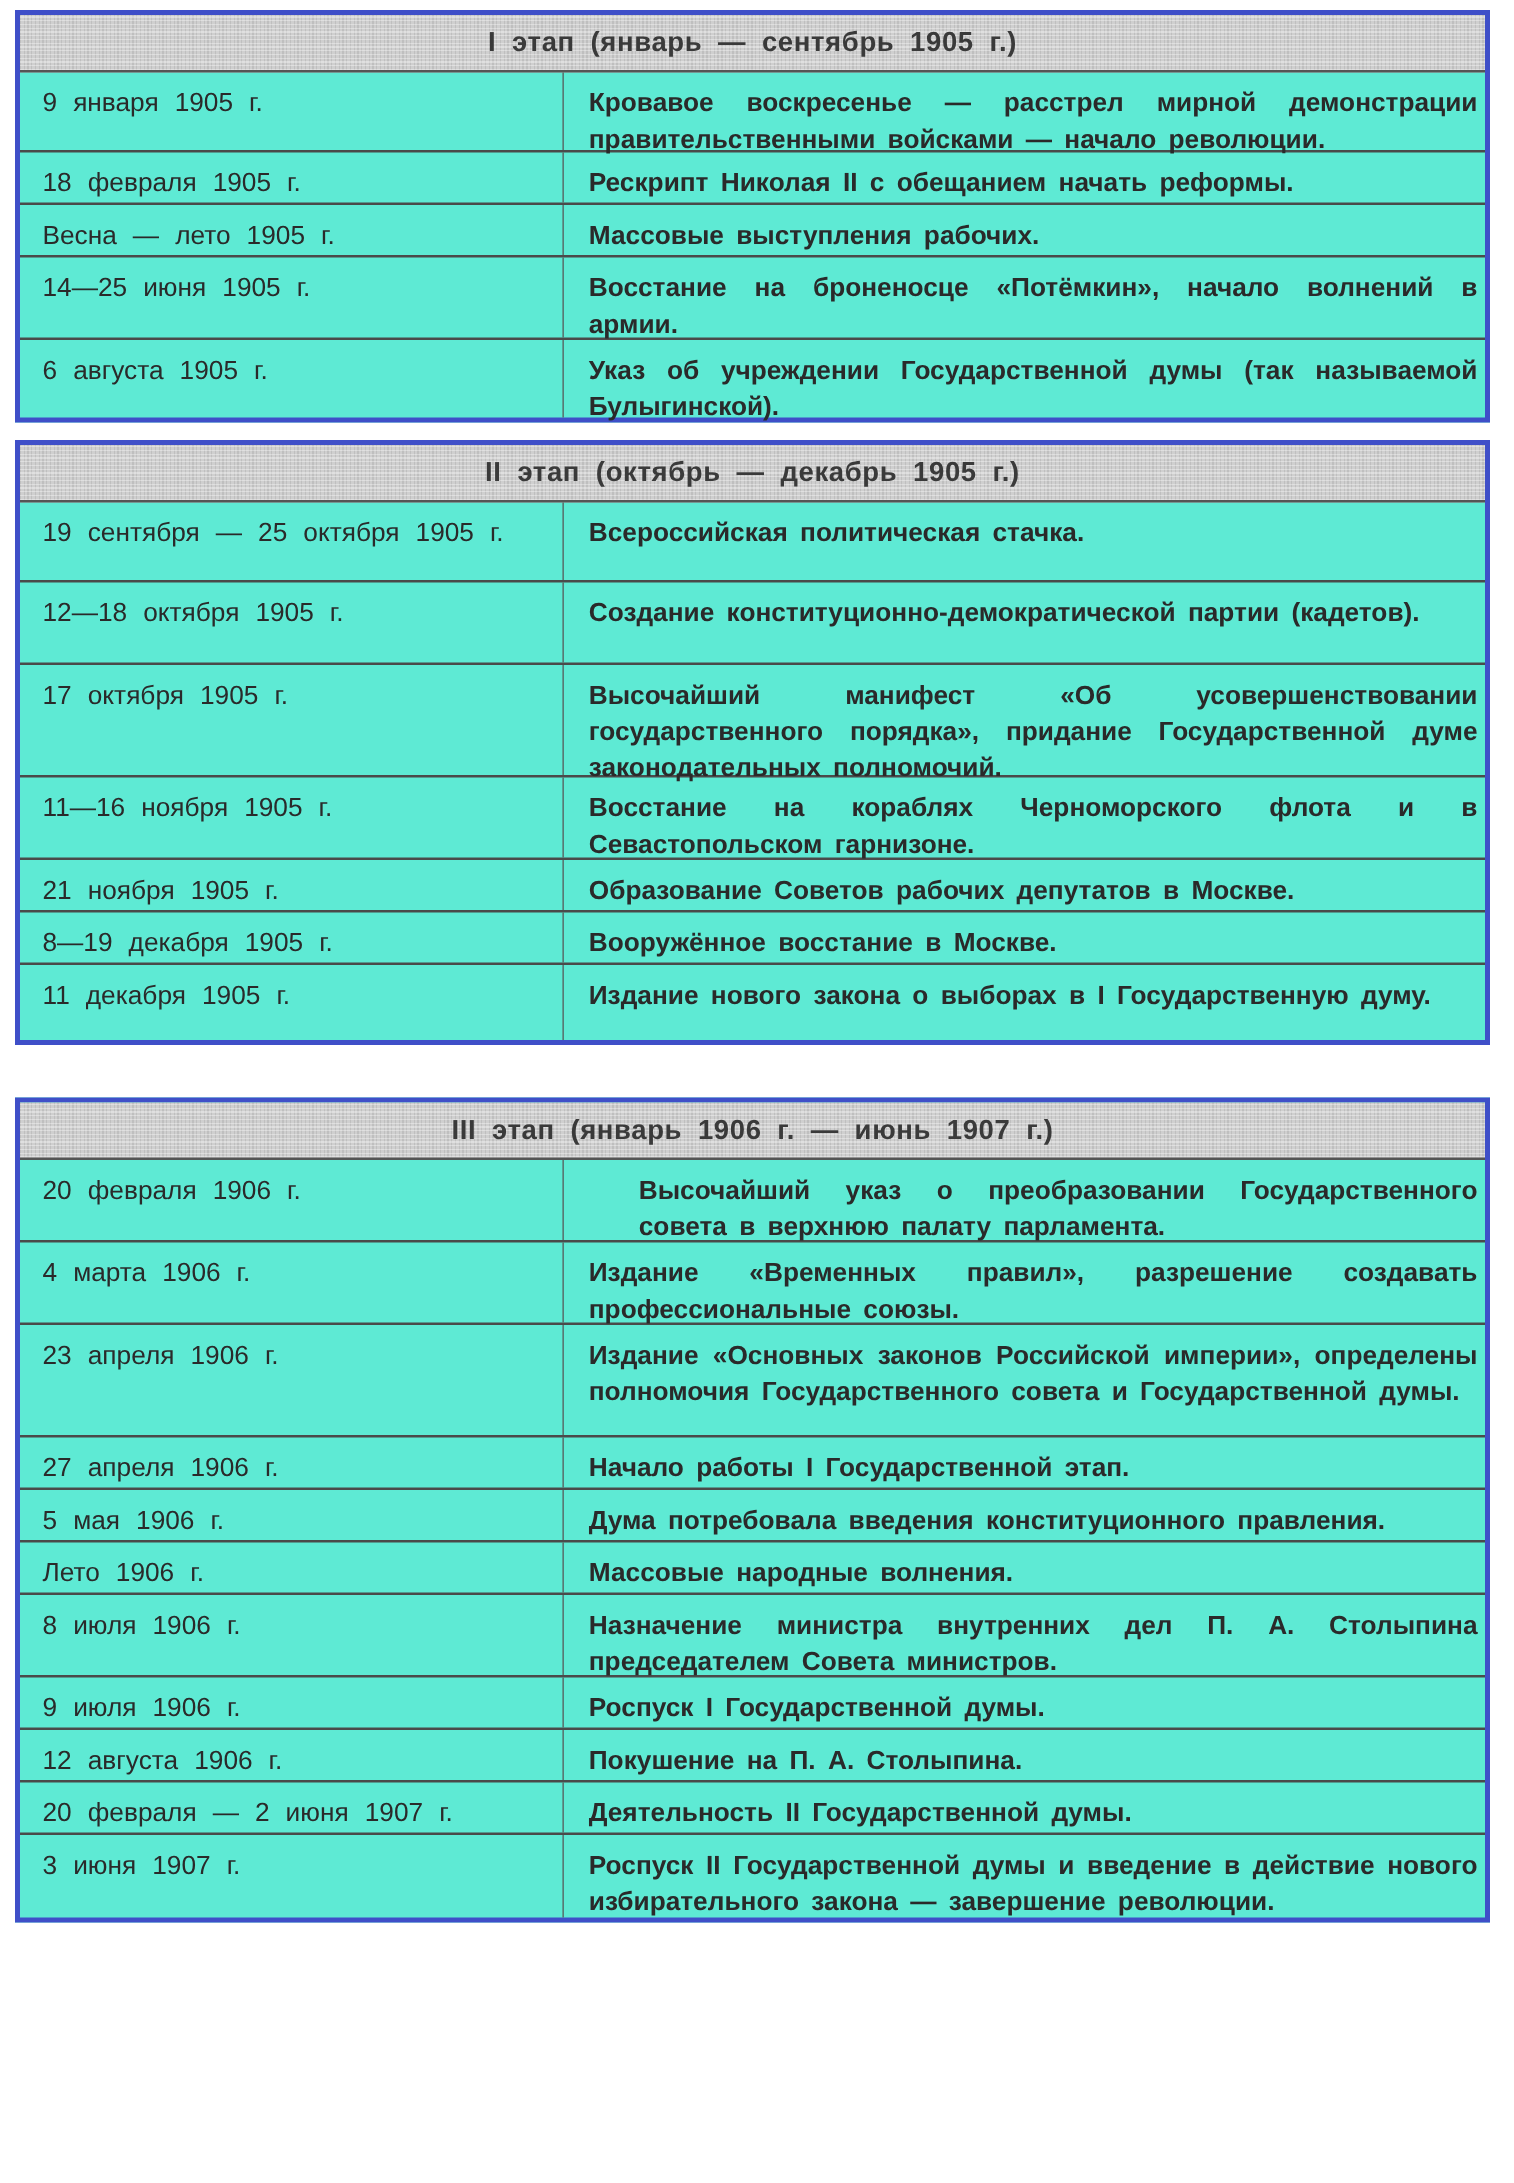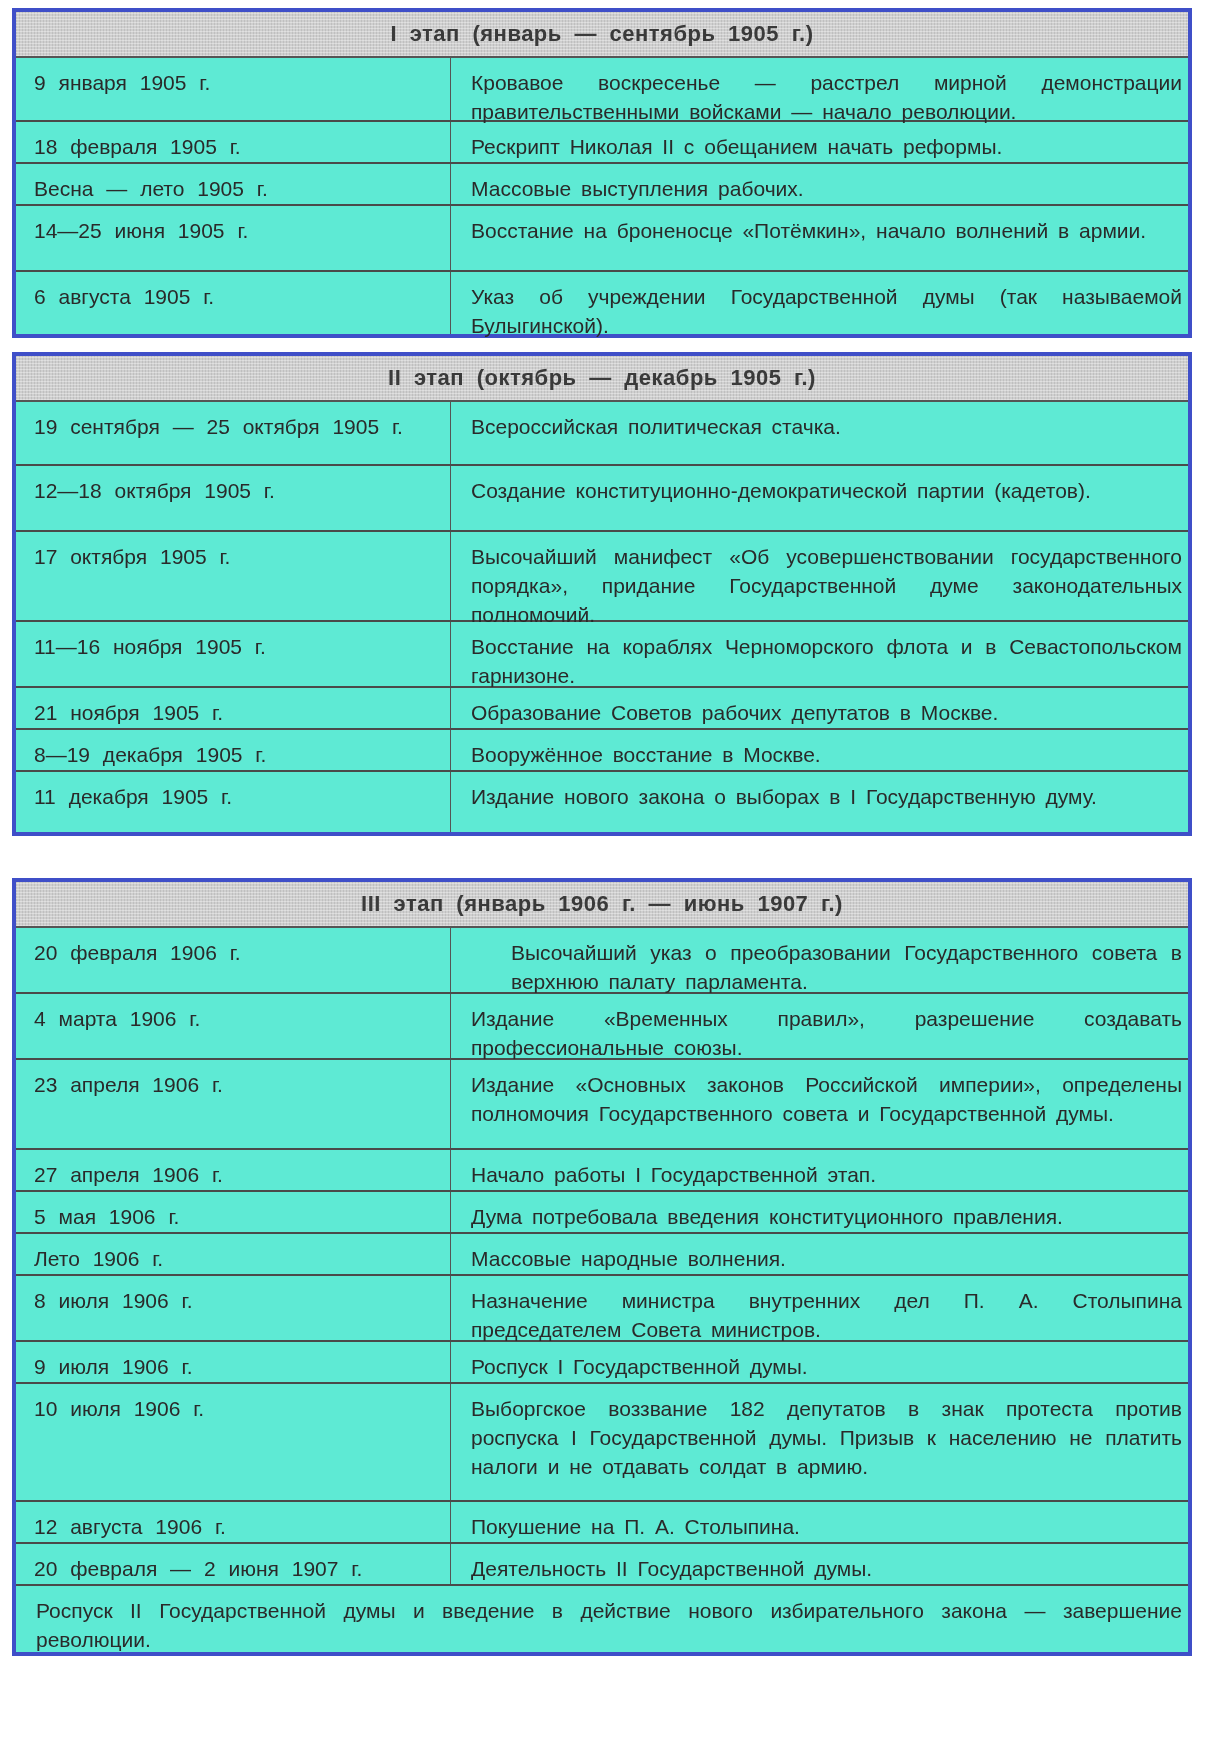--- a/index.html
+++ b/index.html
@@ -39,7 +39,7 @@
     flex: 1; box-sizing: border-box;
     padding: 10px 6px 10px 20px;
     font-size: 21px; line-height: 29px;
-    text-align: justify; word-spacing: 4px;
+    text-align: justify; word-spacing: 4px; font-weight: bold;
   }
 </style>
 </head>

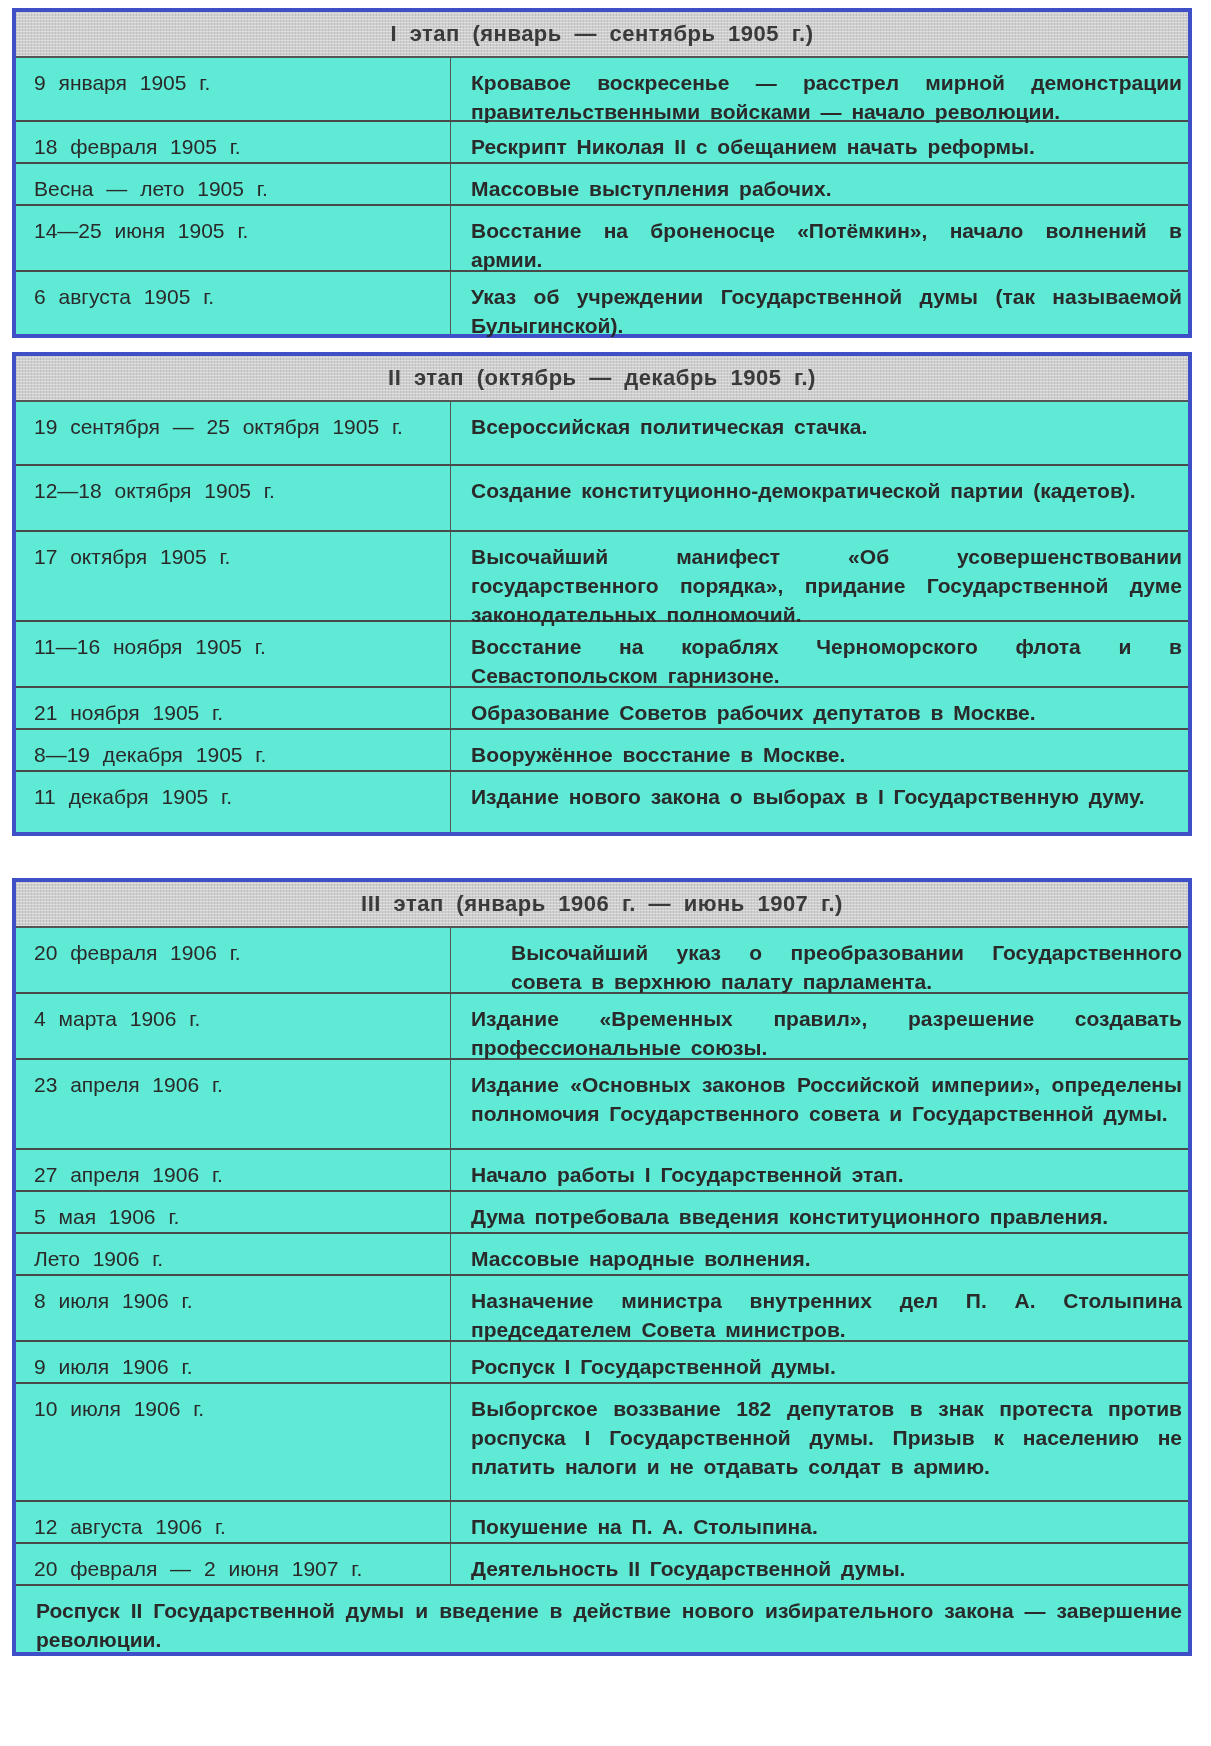--- a/index.html
+++ b/index.html
@@ -140,10 +140,6 @@
         <div class="date">9 июля 1906 г.</div>
         <div class="event">Роспуск I Государственной думы.</div>
       </div>
-    <div class="row" style="height:116px;">
-        <div class="date">10 июля 1906 г.</div>
-        <div class="event">Выборгское воззвание 182 депутатов в знак протеста против роспуска I Государственной думы. Призыв к населению не платить налоги и не отдавать солдат в армию.</div>
-      </div>
     <div class="row" style="height:40px;">
         <div class="date">12 августа 1906 г.</div>
         <div class="event">Покушение на П. А. Столыпина.</div>

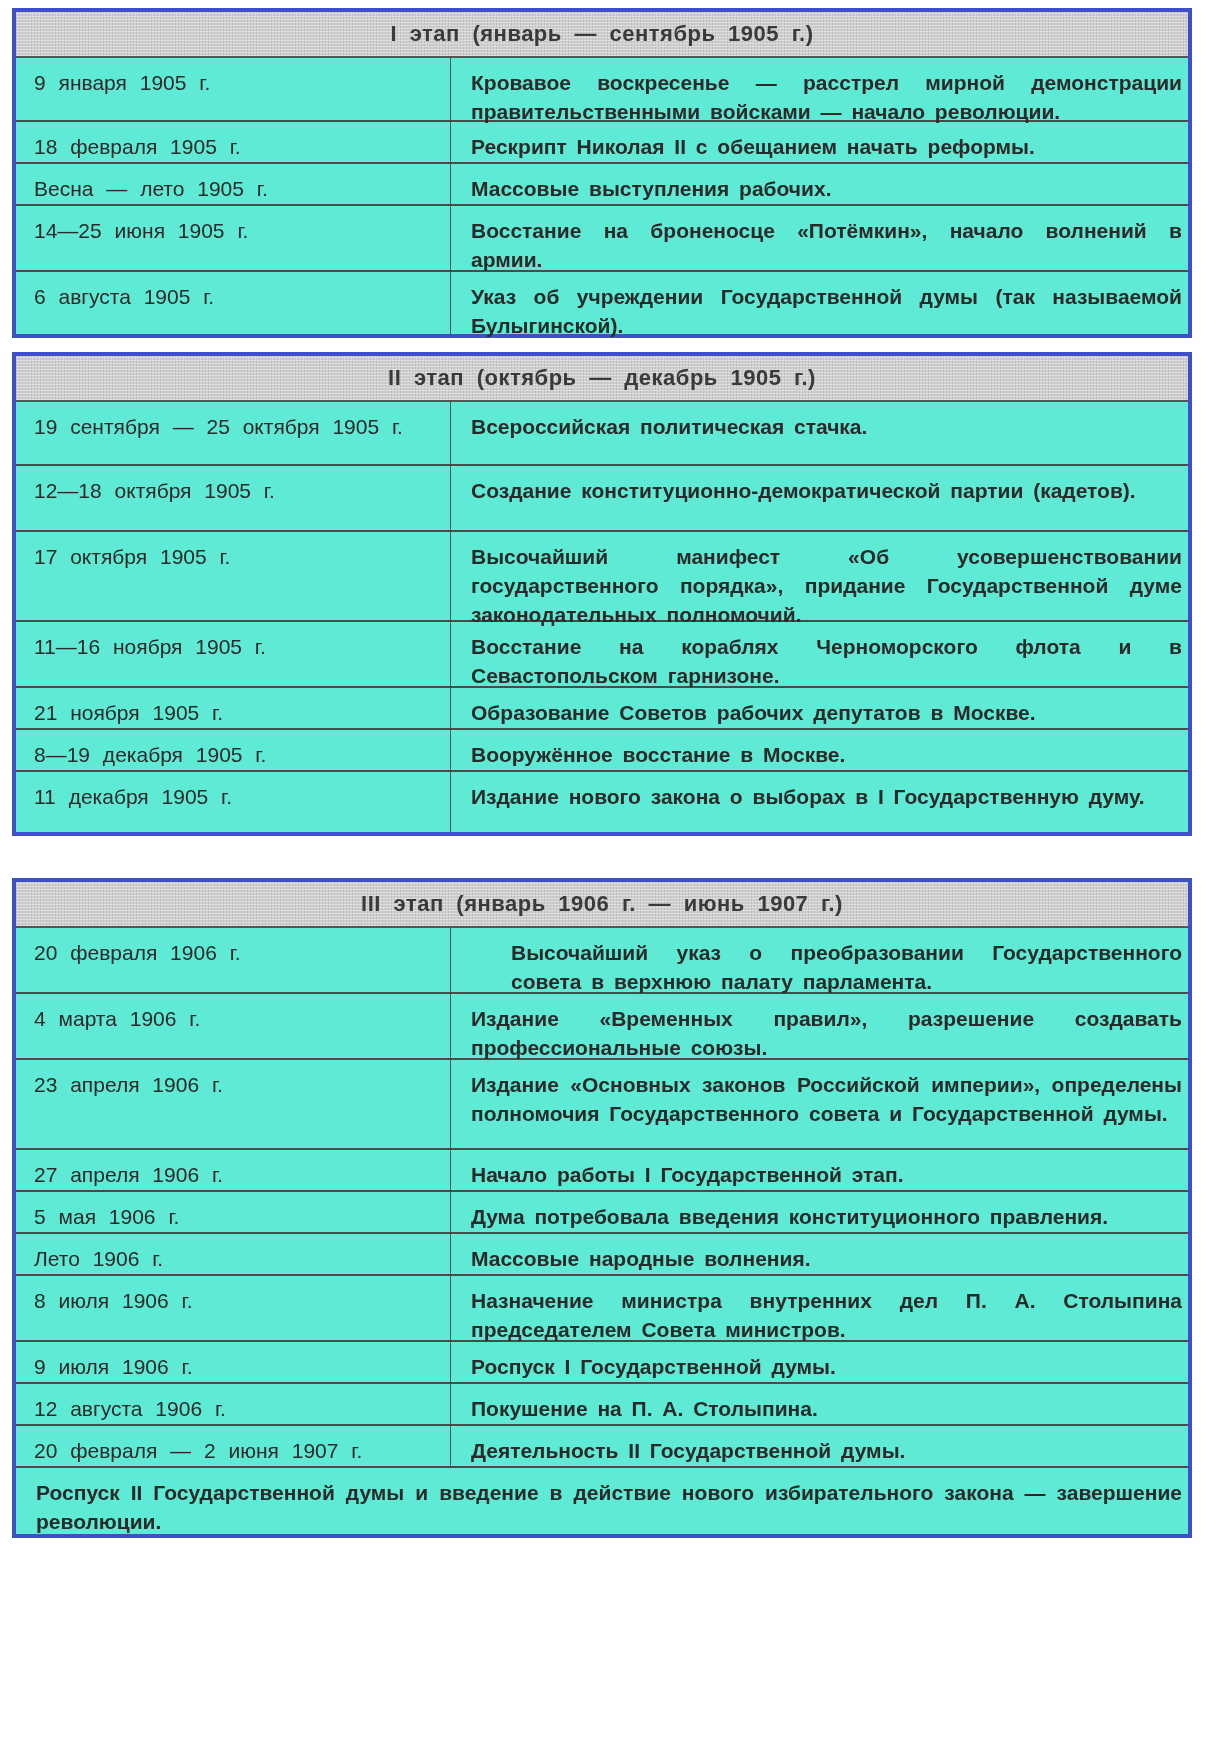--- a/index.html
+++ b/index.html
@@ -149,6 +149,7 @@
         <div class="event">Деятельность II Государственной думы.</div>
       </div>
     <div class="row" style="height:66px;">
+        <div class="date">3 июня 1907 г.</div>
         <div class="event">Роспуск II Государственной думы и введение в действие нового избирательного закона — завершение революции.</div>
       </div>
   </div>

